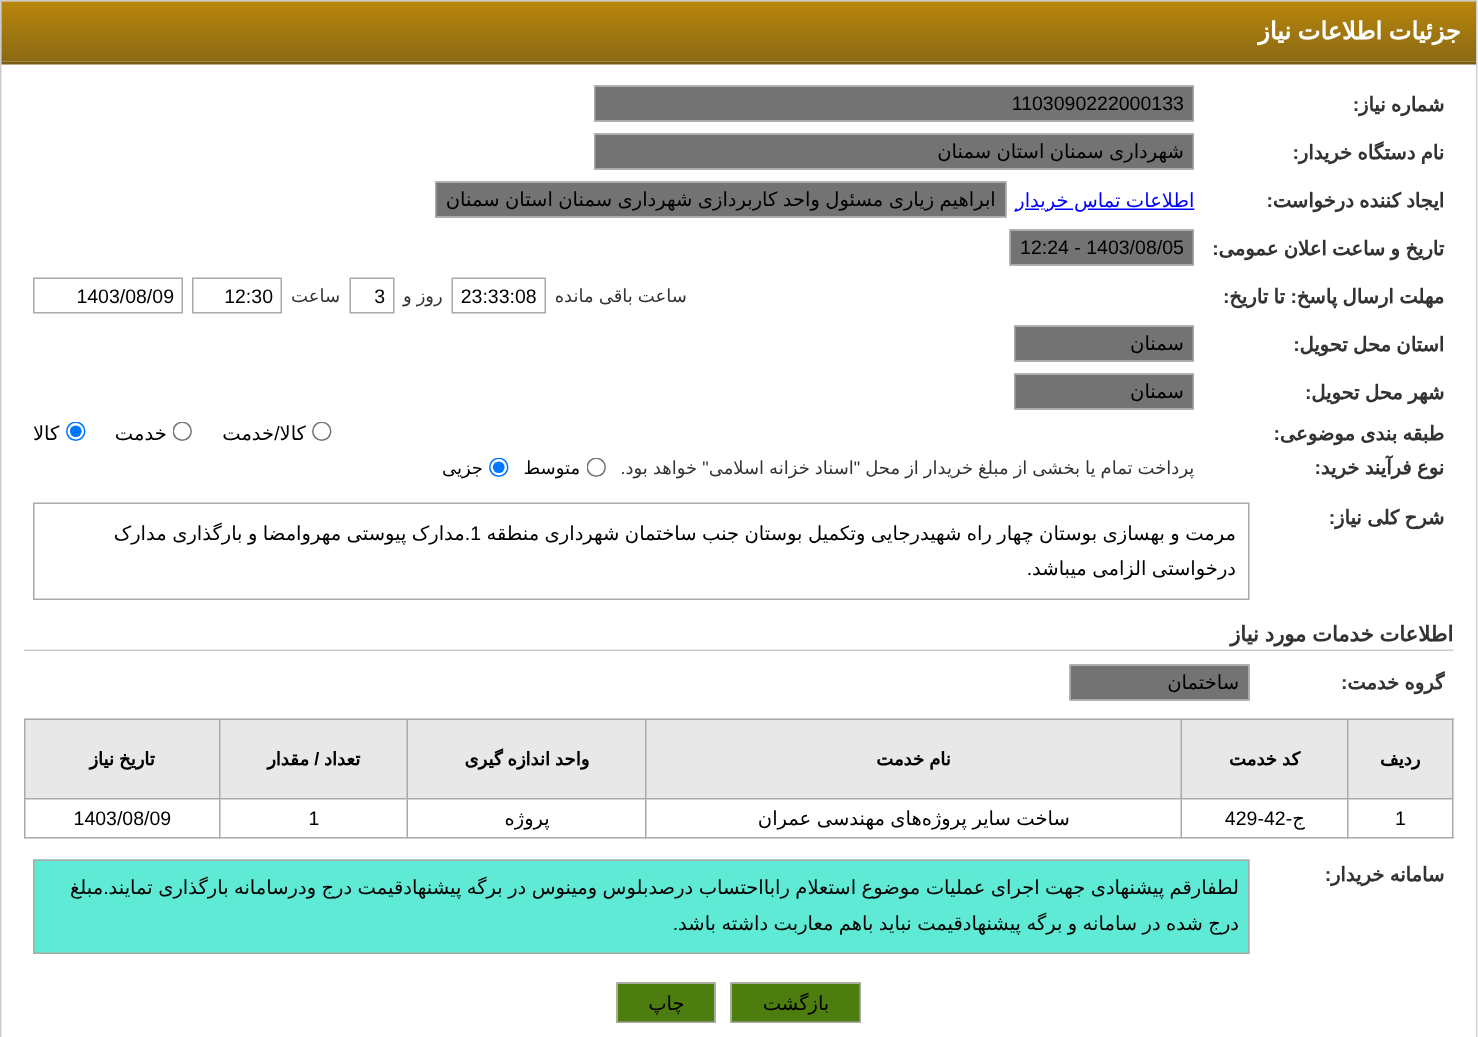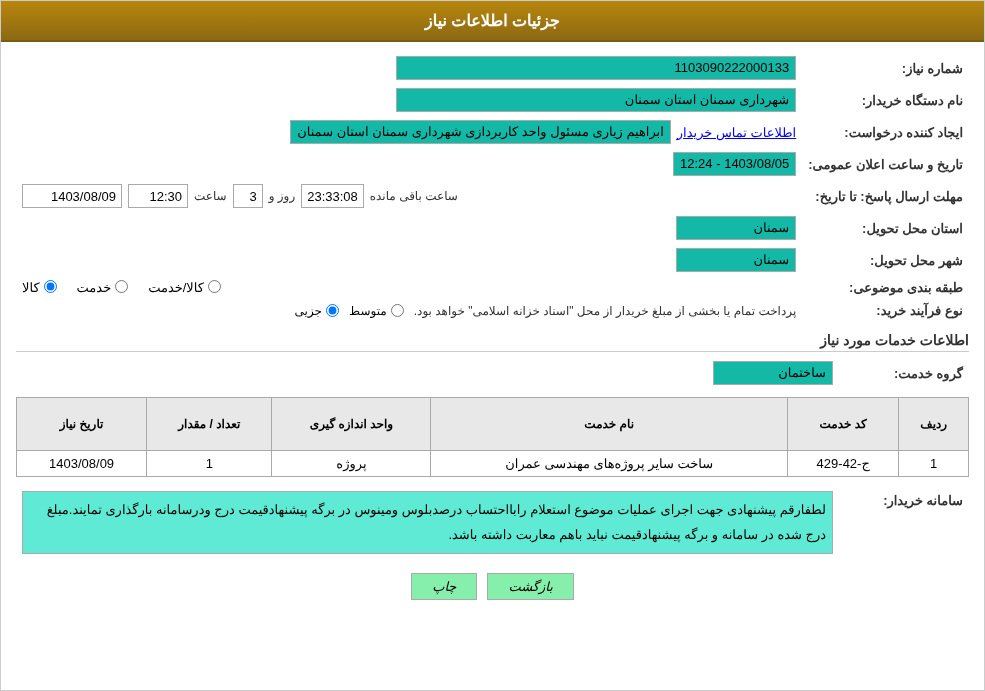--- a/index.html
+++ b/index.html
@@ -18,7 +18,6 @@
     .header-bar {
       background: linear-gradient(to bottom, #b8860b, #8b6914);
       color: #fff;
-      text-align: center;
       padding: 10px;
       font-size: 16px;
       font-weight: bold;

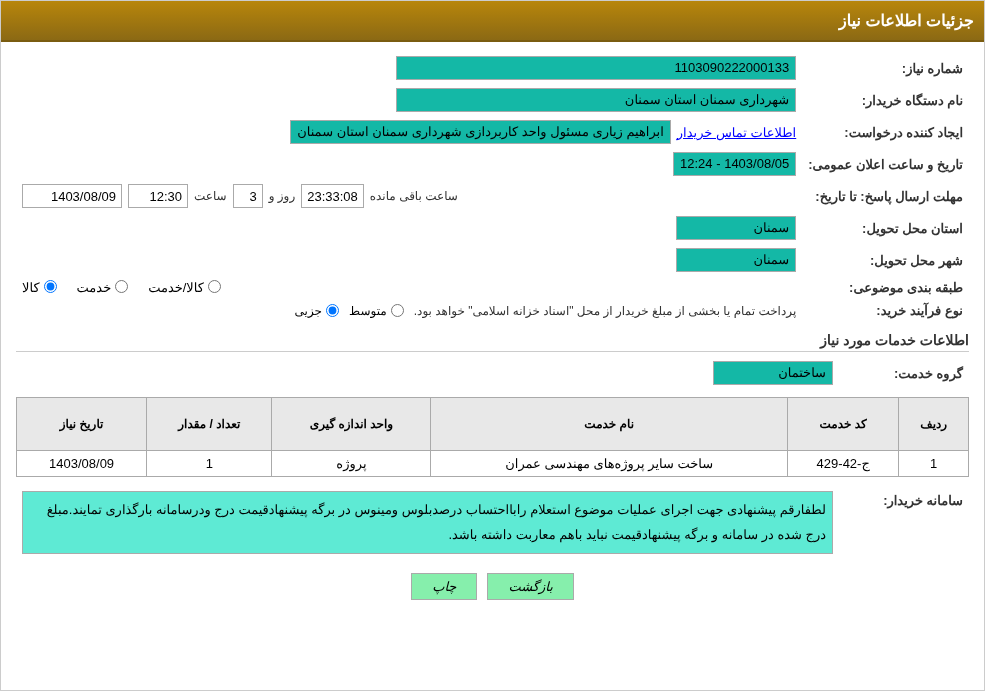--- a/index.html
+++ b/index.html
@@ -47,7 +47,7 @@
     }
     .input-box {
       border: 1px solid #aaa;
-      background: #14b8a6;
+      background: #737373;
       padding: 3px 6px;
       display: inline-block;
       min-width: 200px;

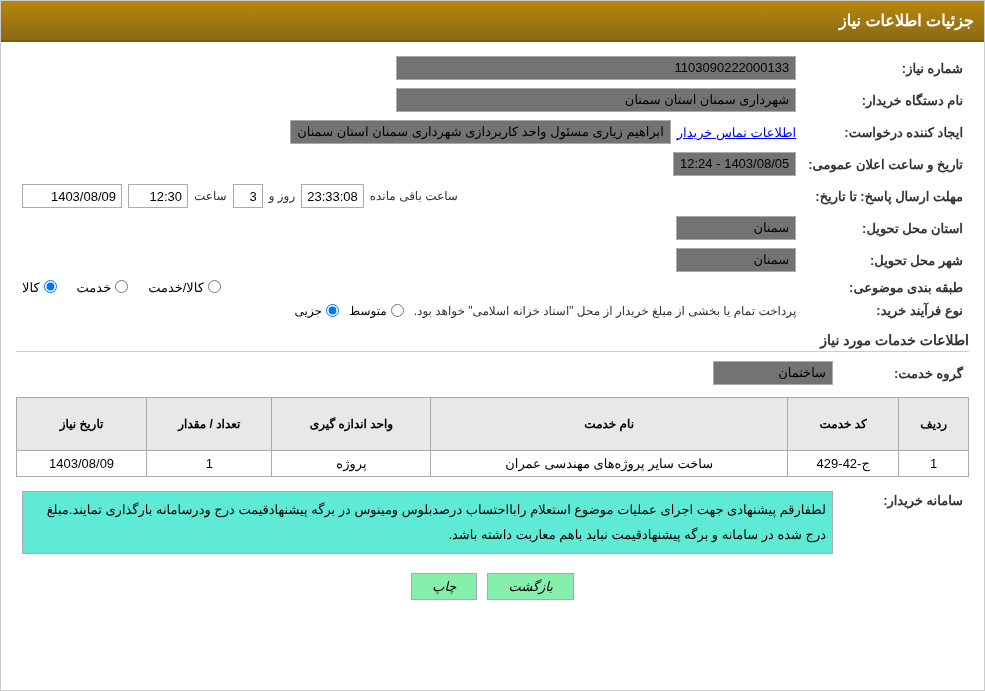--- a/index.html
+++ b/index.html
@@ -273,6 +273,16 @@
     </tbody>
       </table>
 
+    <table class="info-table" style="margin-top:8px;">
+      <tbody>
+          <tr>
+        <td class="label-cell" style="vertical-align:top; padding-top:6px;">شرح کلی نیاز:</td>
+        <td>
+          <div class="description-box">مرمت و بهسازی بوستان چهار راه شهیدرجایی وتکمیل بوستان جنب ساختمان شهرداری منطقه 1.مدارک پیوستی مهروامضا و بارگذاری مدارک درخواستی الزامی میباشد.</div>
+        </td>
+      </tr>
+    </tbody>
+      </table>
 
     <div class="section-header">اطلاعات خدمات مورد نیاز</div>
 

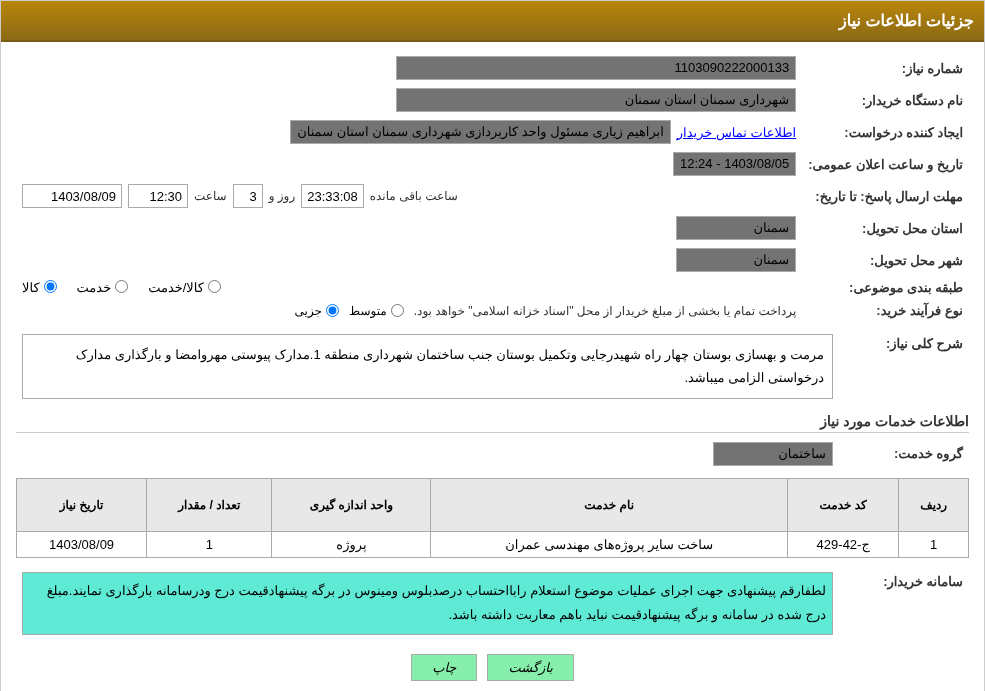--- a/index.html
+++ b/index.html
@@ -152,11 +152,10 @@
     .btn {
       padding: 5px 20px;
       border: 1px solid #aaa;
-      background: #86efac;
+      background: #4d7c0f;
       cursor: pointer;
       font-family: Tahoma, Arial, sans-serif;
       font-size: 13px;
-      font-style: italic;
     }
     .row-flex {
       display: flex;

